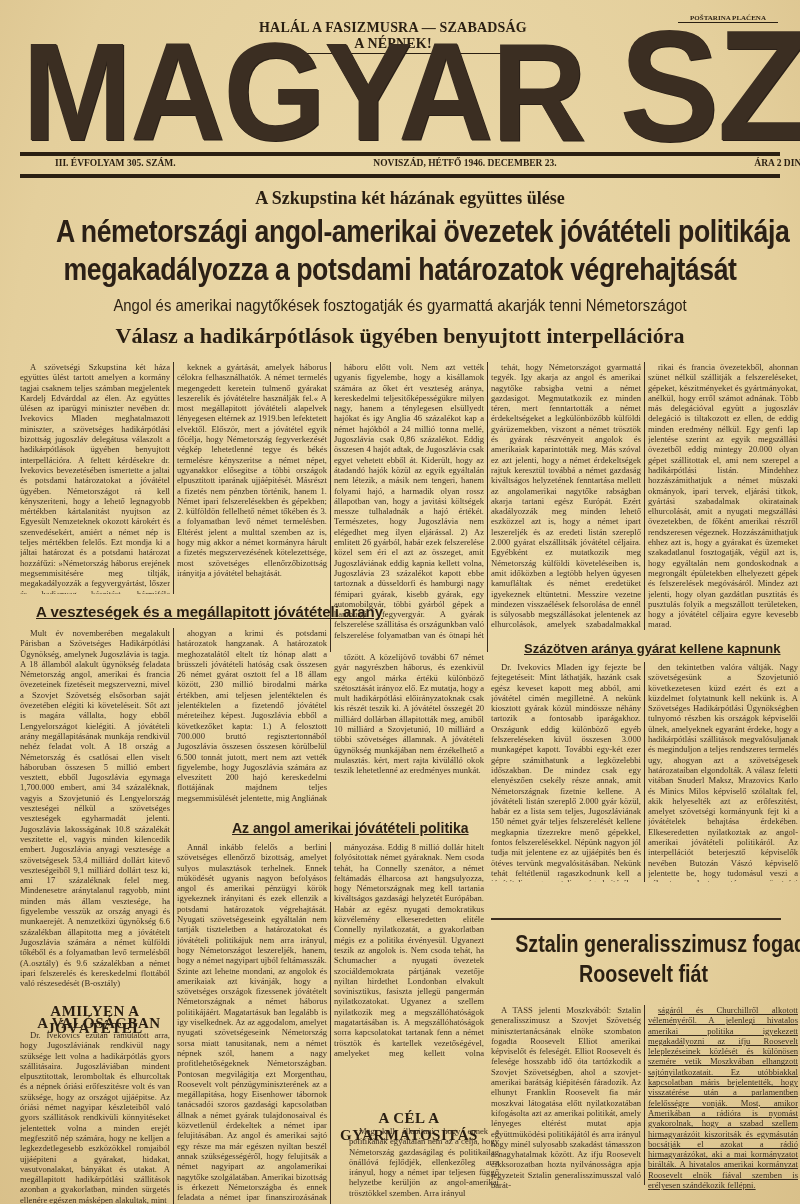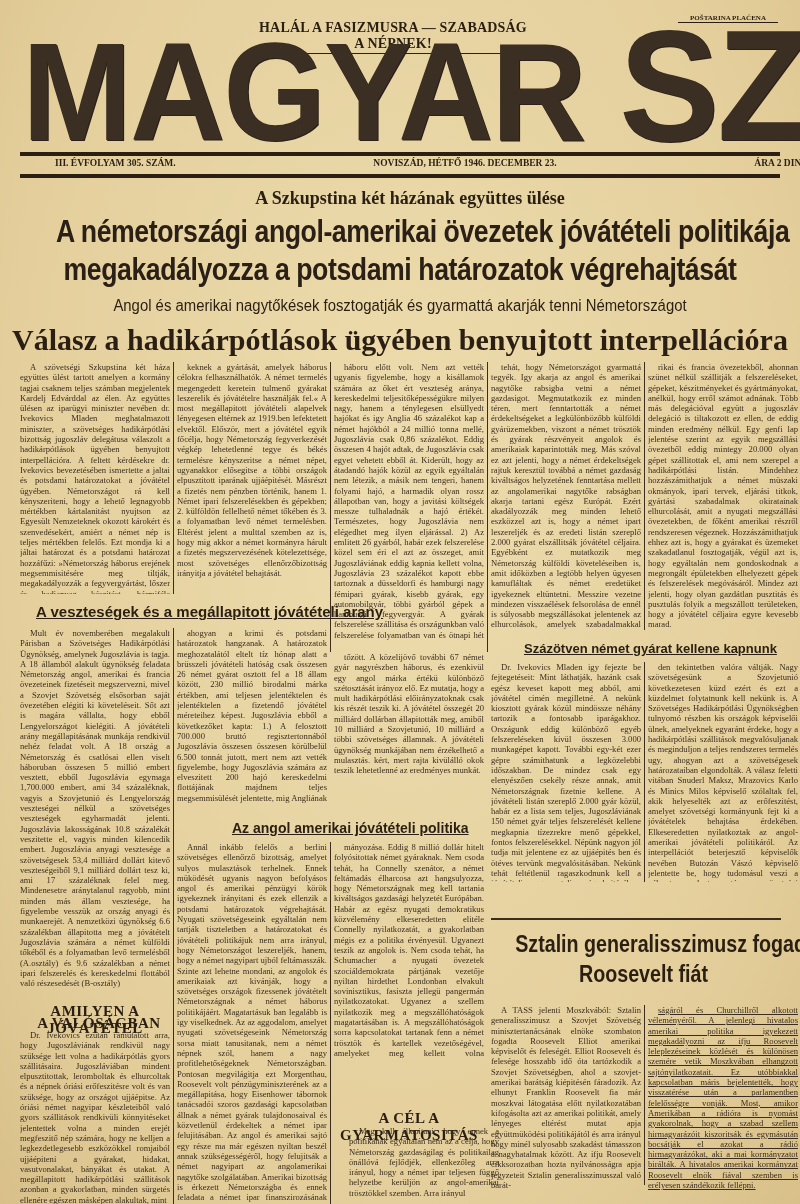--- a/index.html
+++ b/index.html
@@ -51,7 +51,7 @@
   .hl-main.l1 { top: 214px; }
   .hl-main.l2 { top: 252px; }
   .hl-sub { top: 297px; font-family: "Liberation Sans", sans-serif; font-size: 16px; transform: scaleX(0.93); }
-  .hl-sub2 { top: 323px; font-size: 30px; font-weight: bold; }
+  .hl-sub2 { top: 323px; font-size: 22px; font-weight: bold; }
   
   .col {
     position: absolute; font-size: 8.6px; line-height: 10.3px; text-align: justify;

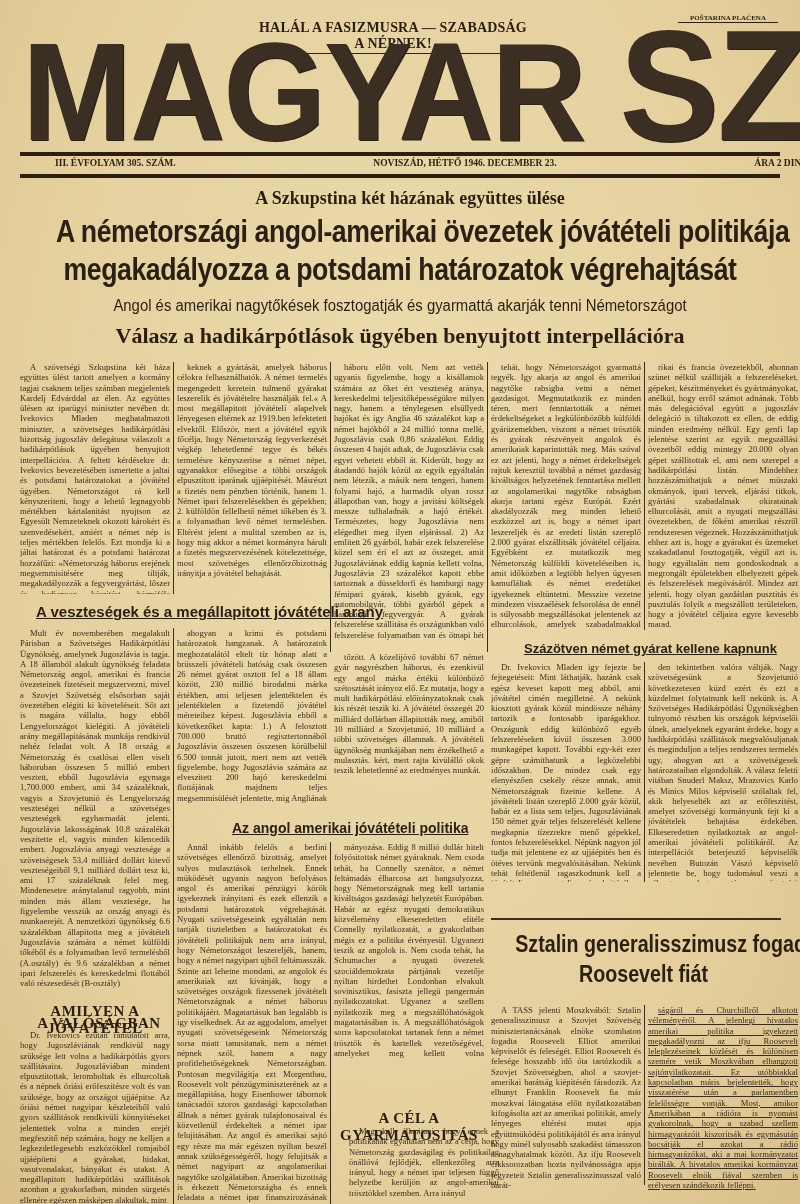--- a/index.html
+++ b/index.html
@@ -129,7 +129,7 @@
     <p>tőzött. A közelijövő további 67 német gyár nagyrészben háborus, és ezenkivül egy angol márka értékü különböző szétosztását irányoz elő. Ez mutatja, hogy a mult hadikárpótlási előirányzatoknak csak kis részét teszik ki. A jóvátétel összegét 20 milliárd dollárban állapitották meg, amiből 10 milliárd a Szovjetunió, 10 milliárd a többi szövetséges államnak. A jóvátételi ügynökség munkájában nem érzékelhető a mulasztás. kért, mert rajta kivülálló okok teszik lehetetlenné az eredményes munkát.</p>
   </div>
 
-<div class="sec-head" style="left:524px;top:641px;font-size:13px;">Százötven német gyárat kellene kapnunk</div>
+<div class="sec-head" style="left:524px;top:641px;font-size:13px;">Százötven aránya gyárat kellene kapnunk</div>
 <div class="col" style="left:491px;top:662px;width:150px;height:220px;">
     <p>Dr. Ivekovics Mladen igy fejezte be fejtegetéseit: Mint láthatják, hazánk csak egész keveset kapott meg abból, ami jóvátétel cimén megilletné. A nekünk kiosztott gyárak közül mindössze néhány tartozik a fontosabb iparágakhoz. Országunk eddig különböző egyéb felszereléseken kivül összesen 3.000 munkagépet kapott. További egy-két ezer gépre számithatunk a legközelebbi időszakban. De mindez csak egy elenyészően csekély része annak, amit Németországnak fizetnie kellene. A jóvátételi listán szereplő 2.000 gyár közül, habár ez a lista sem teljes, Jugoszláviának 150 német gyár teljes felszerelését kellene megkapnia tízezrekre menő gépekkel, fontos felszerelésekkel. Népünk nagyon jól tudja mit jelentene ez az ujjáépités ben és ötéves tervünk megvalósitásában. Nekünk tehát feltétlenül ragaszkodnunk kell a jóvátételi program teljes végrehajtásához. Ez azonban csak ugy lehetséges, ha a krimi és potsdami határozatokat min-</p>
   </div>

